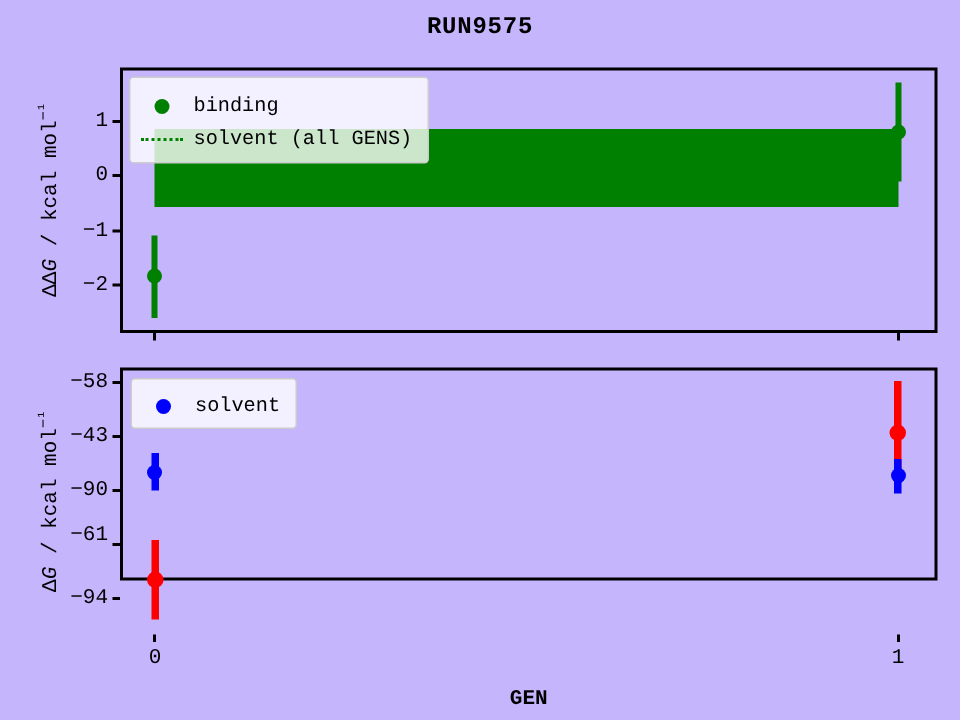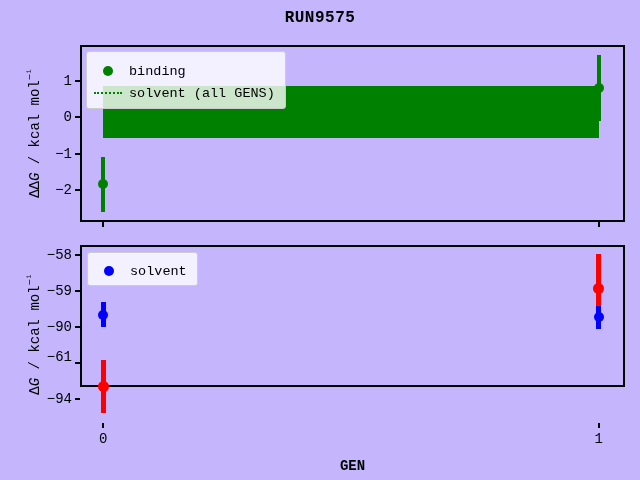--- a/index.html
+++ b/index.html
@@ -98,7 +98,7 @@
   <div class="tick" style="left: -7px; top: 6.94191px; width: 5px; height: 2px;"></div>
       <div class="ticklabel ytl" style="left: -62px; top: -1.05809px;">−58</div>
       <div class="tick" style="left: -7px; top: 43.0415px; width: 5px; height: 2px;"></div>
-      <div class="ticklabel ytl" style="left: -62px; top: 35.0415px;">−59</div>
+      <div class="ticklabel ytl" style="left: -62px; top: 35.0415px;">−43</div>
       <div class="tick" style="left: -7px; top: 79.1411px; width: 5px; height: 2px;"></div>
       <div class="ticklabel ytl" style="left: -62px; top: 71.1411px;">−90</div>
       <div class="tick" style="left: -7px; top: 115.241px; width: 5px; height: 2px;"></div>

